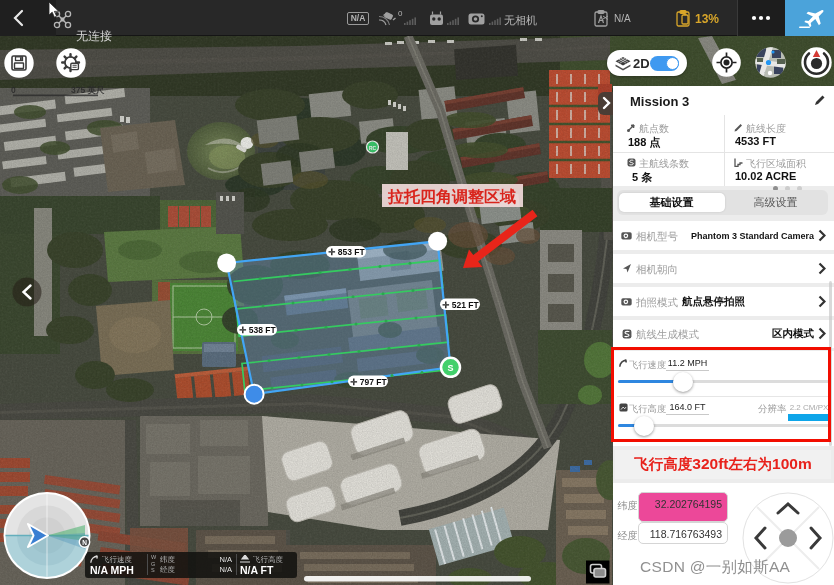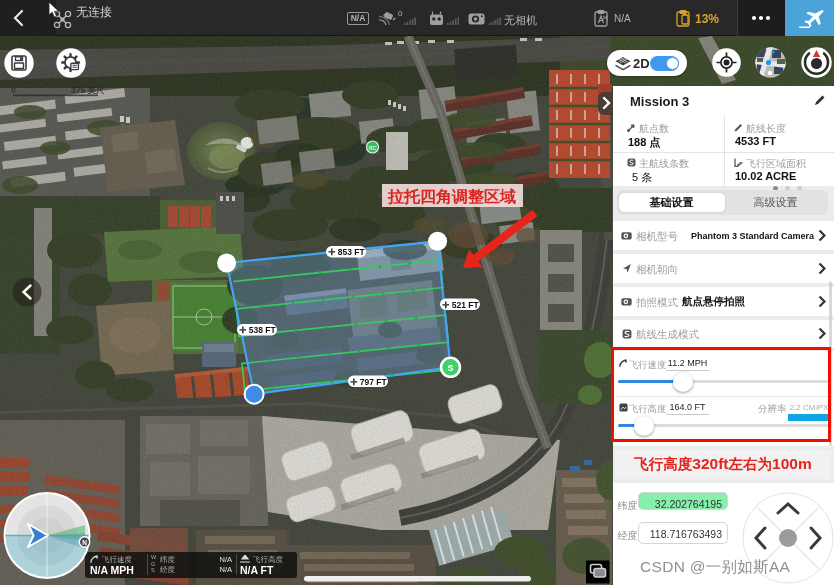--- a/index.html
+++ b/index.html
@@ -714,7 +714,7 @@
     </g>
   </svg>
 
-  <div class="abs" style="left:76px;top:4px;font-size:12px;color:#d6d6d6;">无连接</div>
+  <div class="abs" style="left:76px;top:28px;font-size:12px;color:#d6d6d6;">无连接</div>
 
   <svg class="abs" style="left:47px;top:1px;z-index:90;" width="14" height="18" viewBox="0 0 14 18">
         <path d="M2 1 L2 14 L5.2 11.2 L7.4 16.2 L9.6 15.2 L7.4 10.4 L11.6 10.2 Z" fill="#fff" stroke="#222" stroke-width="0.8"></path>

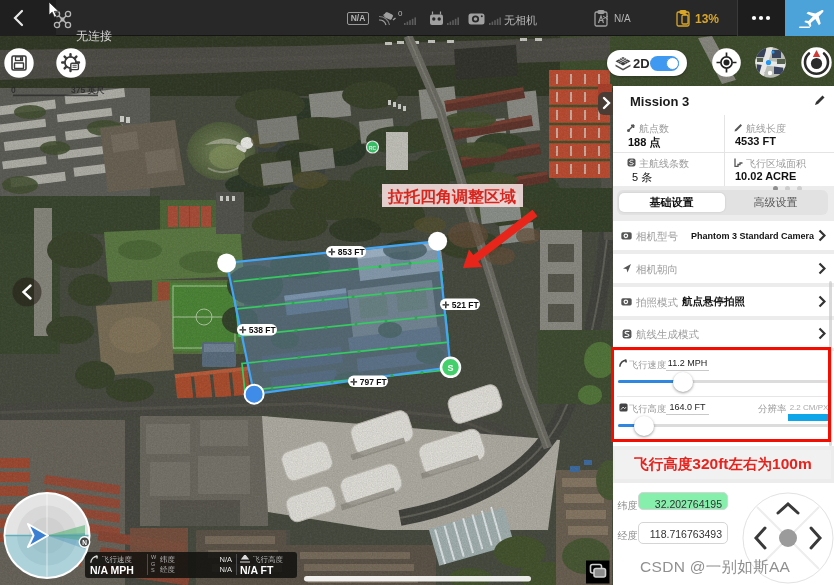--- a/index.html
+++ b/index.html
@@ -854,7 +854,7 @@
         <path d="M6.3 2.6 c0-0.7-3.6-0.8-3.6 0.8 c0 1.5 3.6 0.8 3.6 2.3 c0 1.5-3.8 1.3-3.8 0.5" stroke="#fff" stroke-width="1" fill="none"></path>
       </svg>
   <div class="abs" style="left:26px;top:71px;font-size:10px;color:#9b9b9b;">主航线条数</div>
-  <div class="abs" style="left:19px;top:84px;font-size:11px;font-weight:normal;color:#111;">5 条</div>
+  <div class="abs" style="left:19px;top:84px;font-size:11px;font-weight:bold;color:#111;">5 条</div>
 
   <svg class="abs" style="left:121px;top:72px;" width="9" height="9" viewBox="0 0 9 9">
         <path d="M1 0.5 v8 h3 v-2 h2 v-1.5 h2.5" stroke="#555" stroke-width="1.3" fill="none"></path>

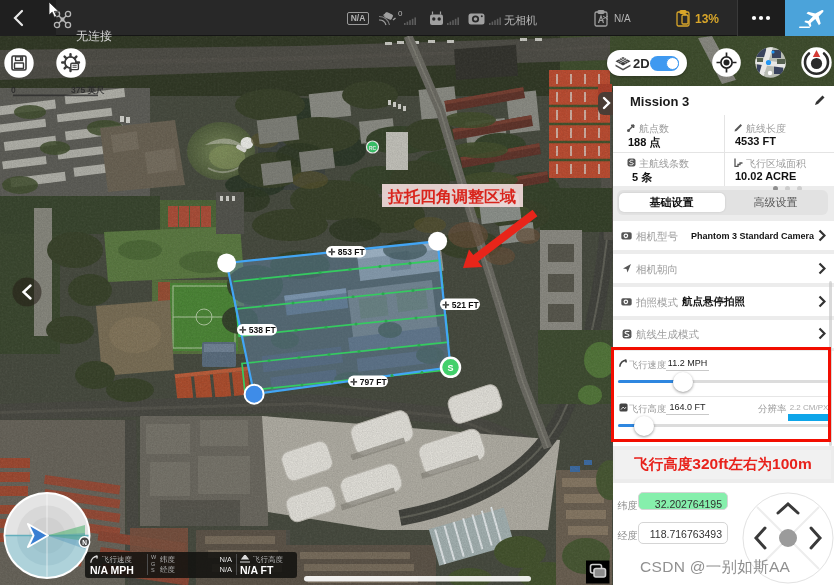--- a/index.html
+++ b/index.html
@@ -909,6 +909,7 @@
         <path d="M6.3 2.6 c0-0.7-3.6-0.8-3.6 0.8 c0 1.5 3.6 0.8 3.6 2.3 c0 1.5-3.8 1.3-3.8 0.5" stroke="#fff" stroke-width="1" fill="none"></path>
       </svg>
   <div class="abs" style="left:23px;top:242px;font-size:10.5px;color:#9b9b9b;">航线生成模式</div>
+  <div class="abs" style="left:0px;top:241px;width:201px;text-align:right;font-size:10.5px;font-weight:bold;color:#111;">区内模式</div>
   <svg class="abs" style="left:205px;top:241px;" width="8" height="13" viewBox="0 0 8 13">
         <path d="M1.5 1.5 L6.5 6.5 L1.5 11.5" stroke="#333" stroke-width="2.2" fill="none"></path>
       </svg>

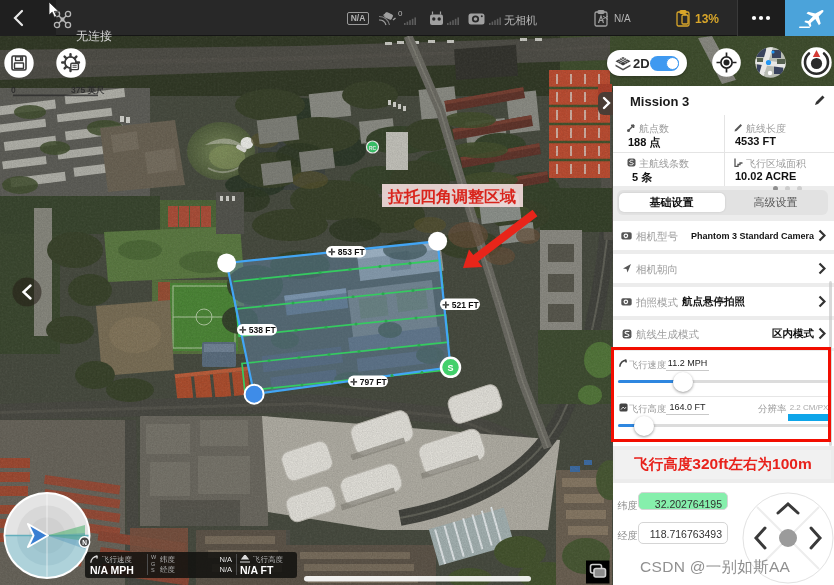--- a/index.html
+++ b/index.html
@@ -957,7 +957,7 @@
 
   <div class="abs" style="left:4.5px;top:413px;font-size:10px;color:#8a8a8a;">纬度</div>
 
-  <div class="abs" style="left:25px;top:406px;width:90px;height:18px;background:#86efac;border:1px solid #d5d5d5;border-radius:5px;line-height:22px;text-align:right;padding-right:5px;font-size:10.5px;color:#333;box-sizing:border-box;">32.202764195</div>
+  <div class="abs" style="left:25px;top:406px;width:90px;height:30px;background:#ec4899;border:1px solid #d5d5d5;border-radius:5px;line-height:22px;text-align:right;padding-right:5px;font-size:10.5px;color:#333;box-sizing:border-box;">32.202764195</div>
 
   <div class="abs" style="left:4.5px;top:443px;font-size:10px;color:#8a8a8a;">经度</div>
 

